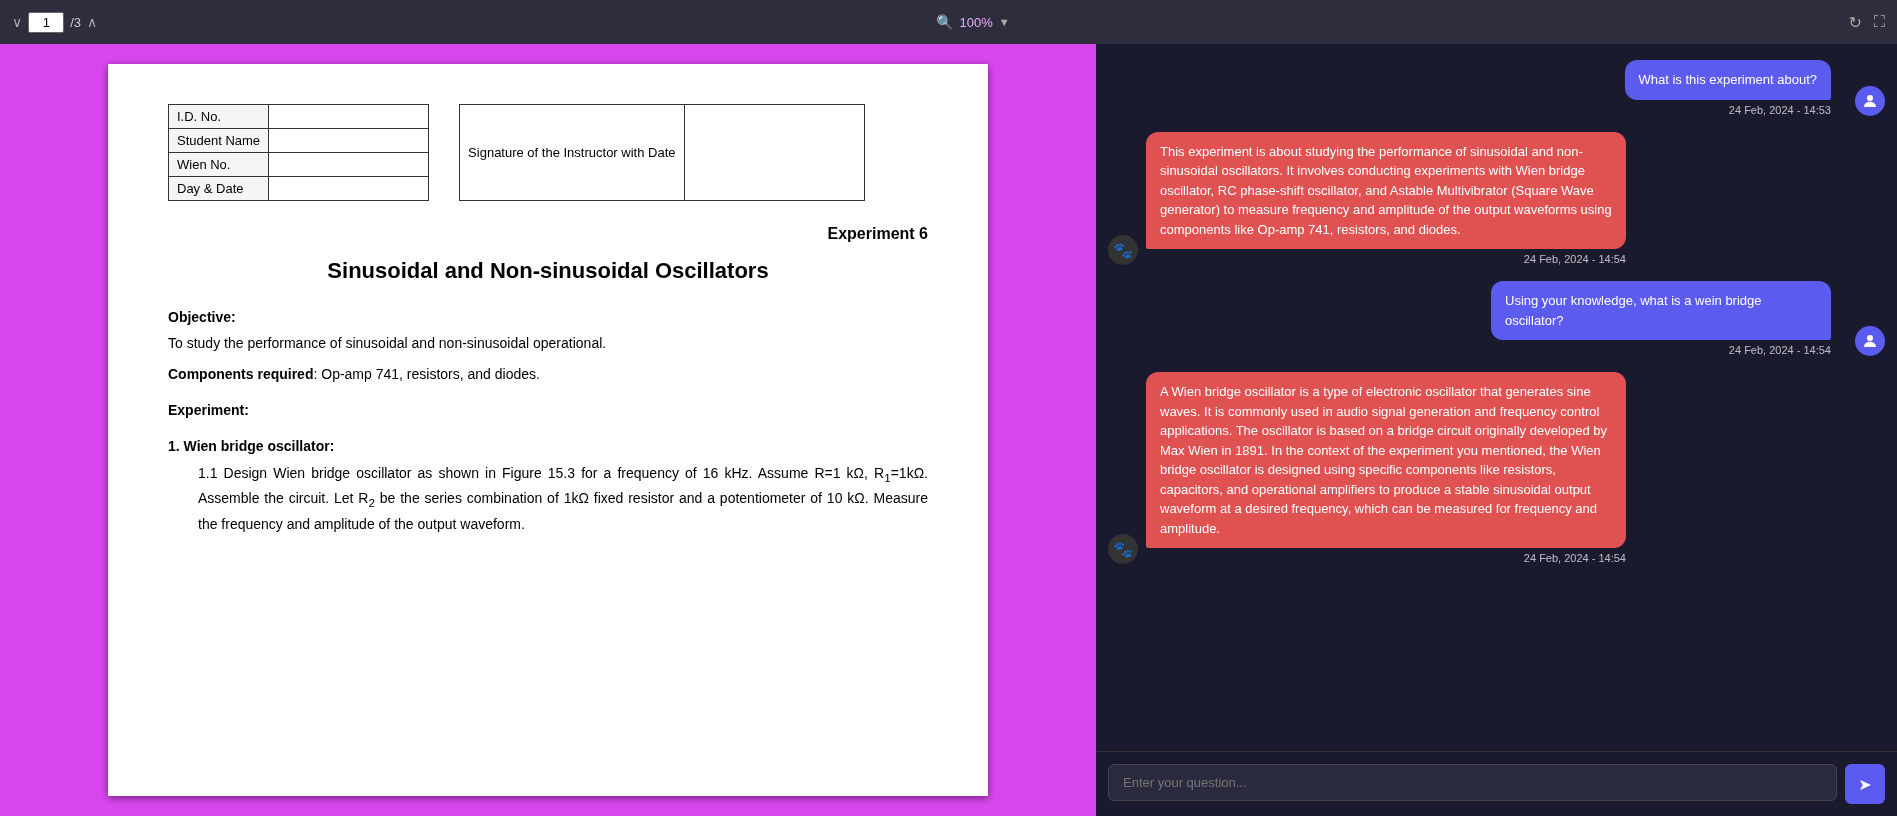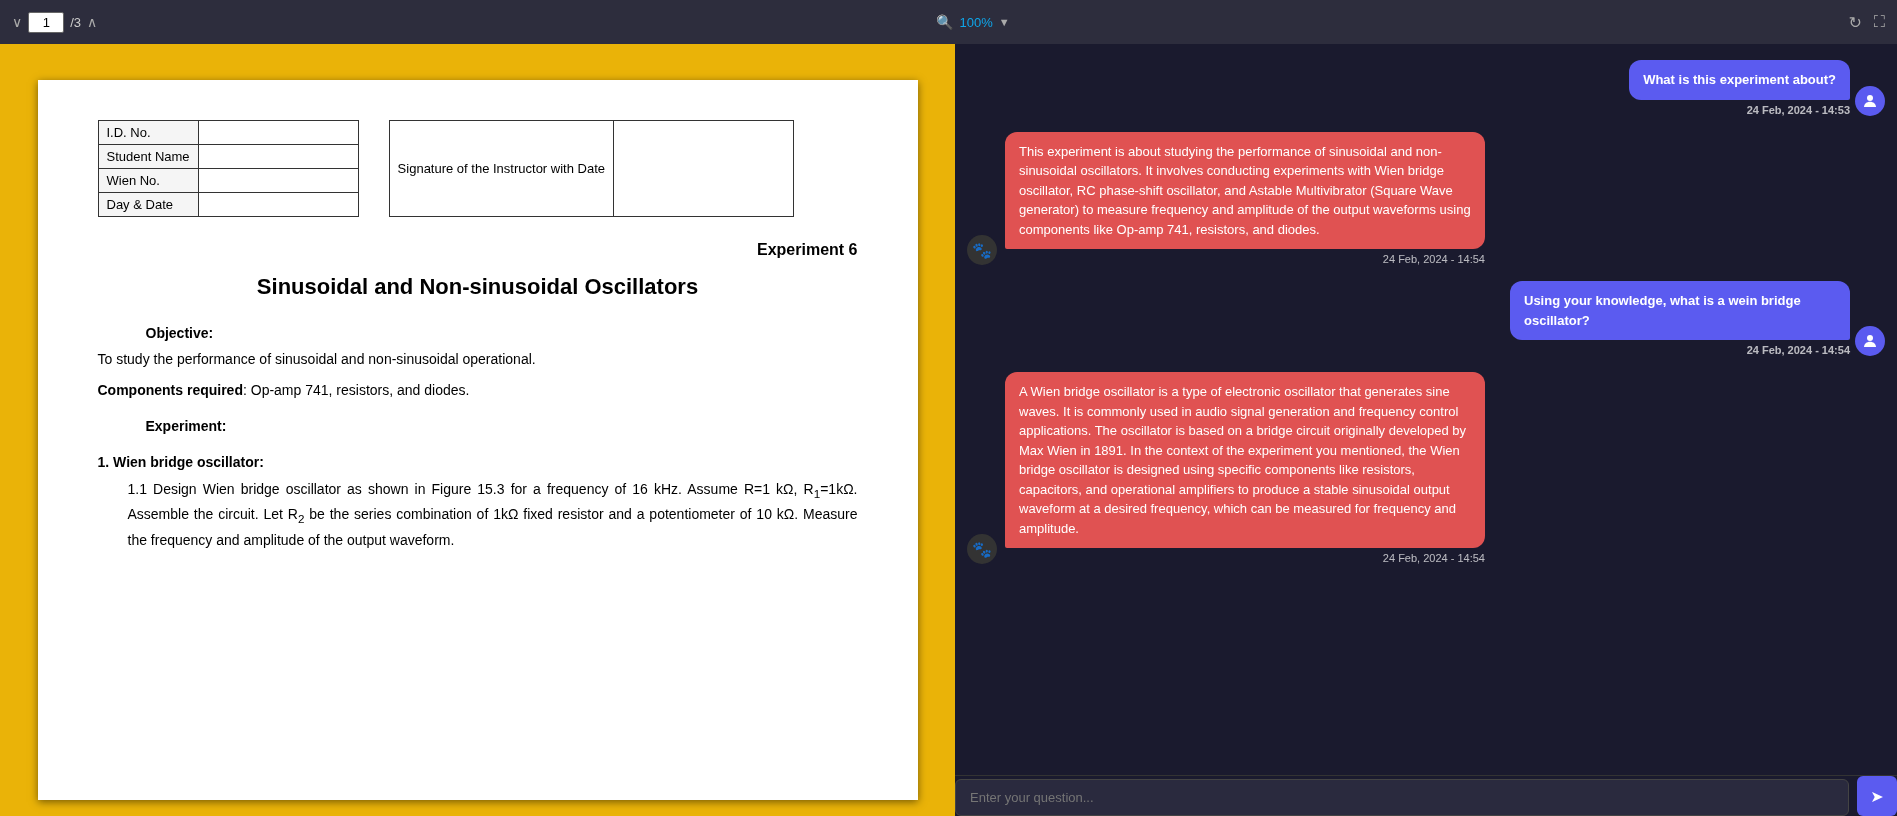--- a/index.html
+++ b/index.html
@@ -70,7 +70,7 @@
       font-size: 14px;
     }
     .zoom-value {
-      color: #0ea5e9;
+      color: #f0abfc;
       font-size: 13px;
     }
     .zoom-chevron {

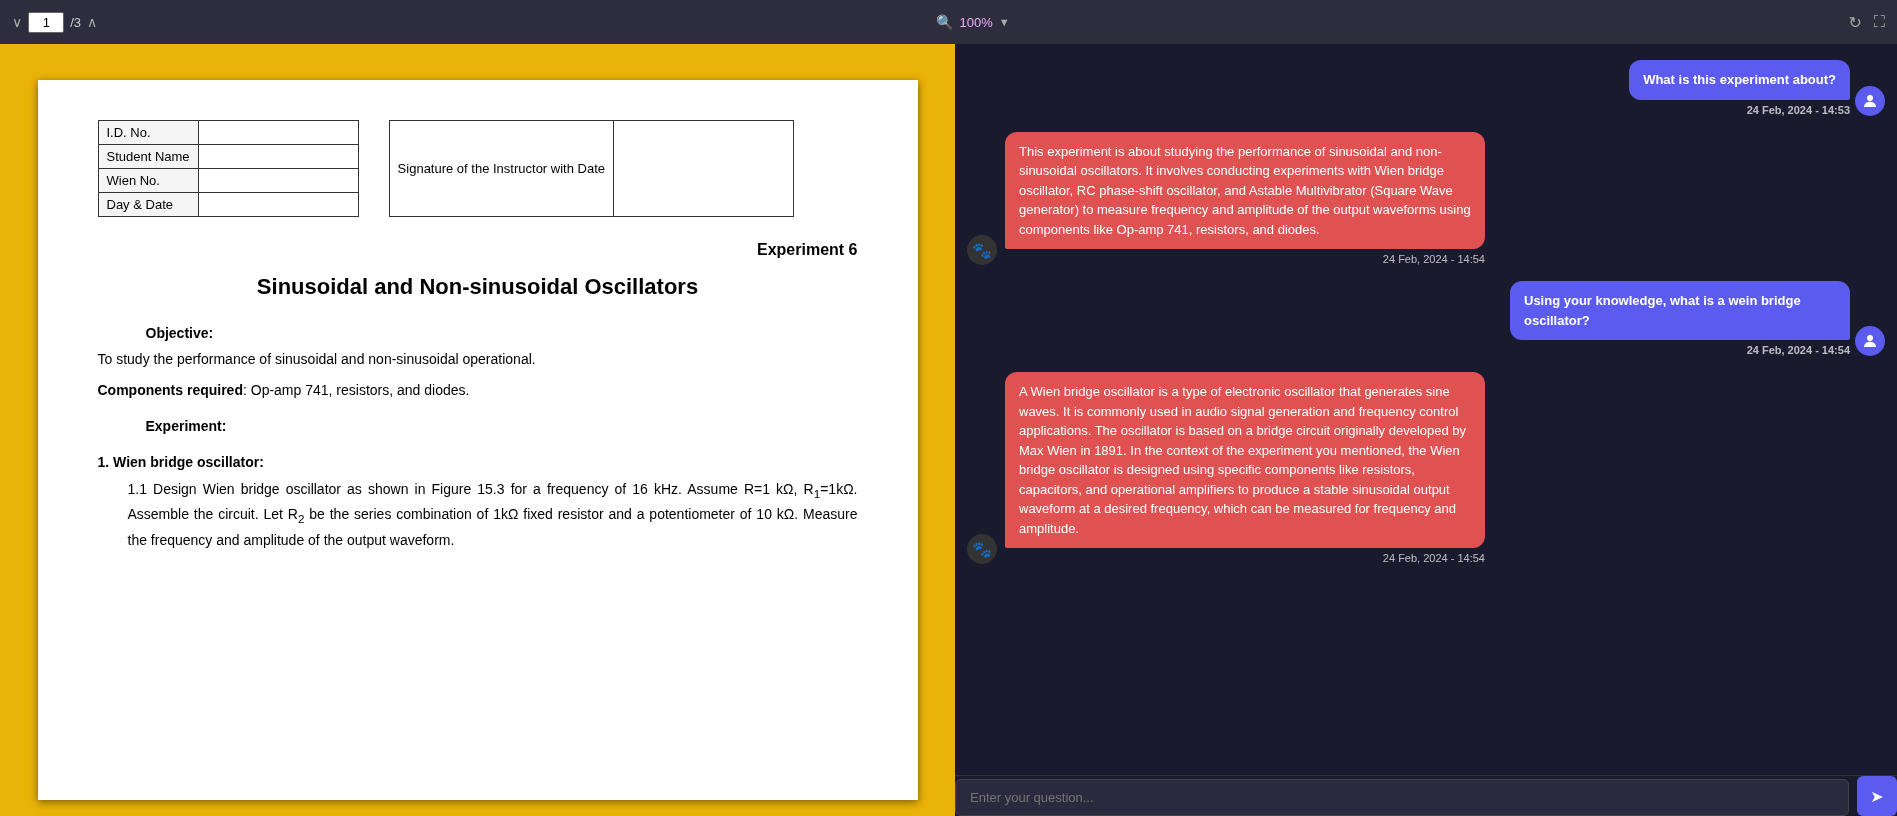--- a/index.html
+++ b/index.html
@@ -216,8 +216,7 @@
       display: flex;
       justify-content: flex-end;
       align-items: flex-end;
-      gap: 5px;
-      font-weight: bold;
+      gap: 24px;
     }
     .msg-user-bubble {
       background: #5b5bf0;

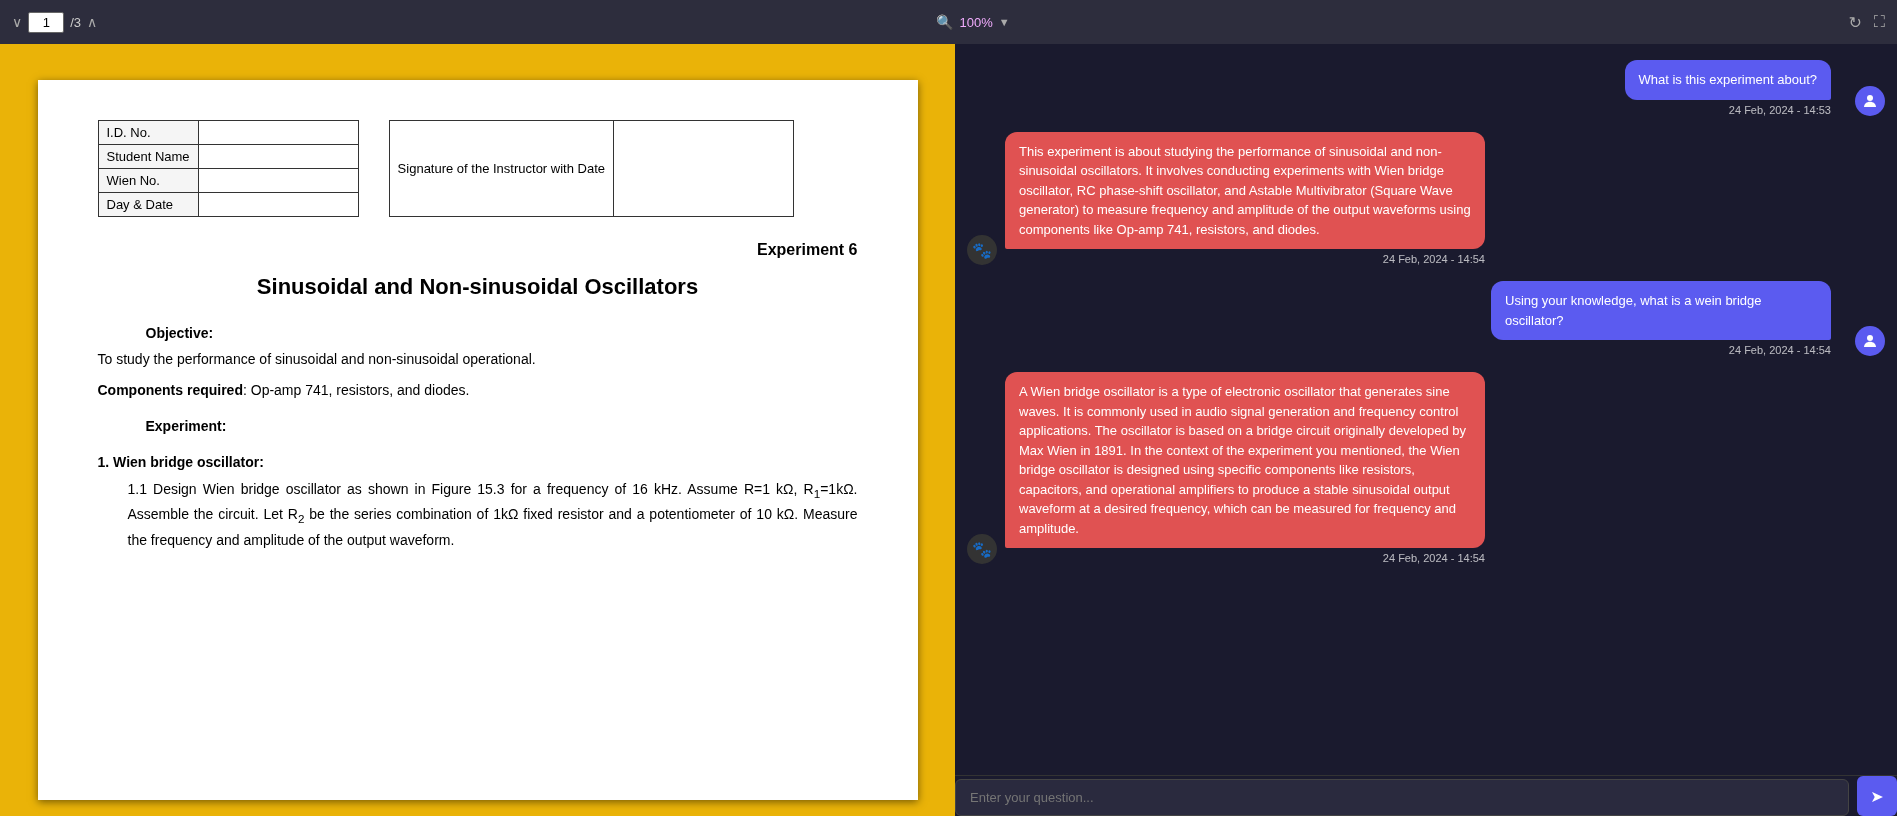--- a/index.html
+++ b/index.html
@@ -99,12 +99,12 @@
 
     
     .pdf-pane {
-      width: 955px;
-      background: #eab308;
+      width: 1096px;
+      background: #d946ef;
       overflow-y: auto;
       display: flex;
       justify-content: center;
-      padding: 36px;
+      padding: 20px;
       flex-shrink: 0;
     }
     .pdf-page {

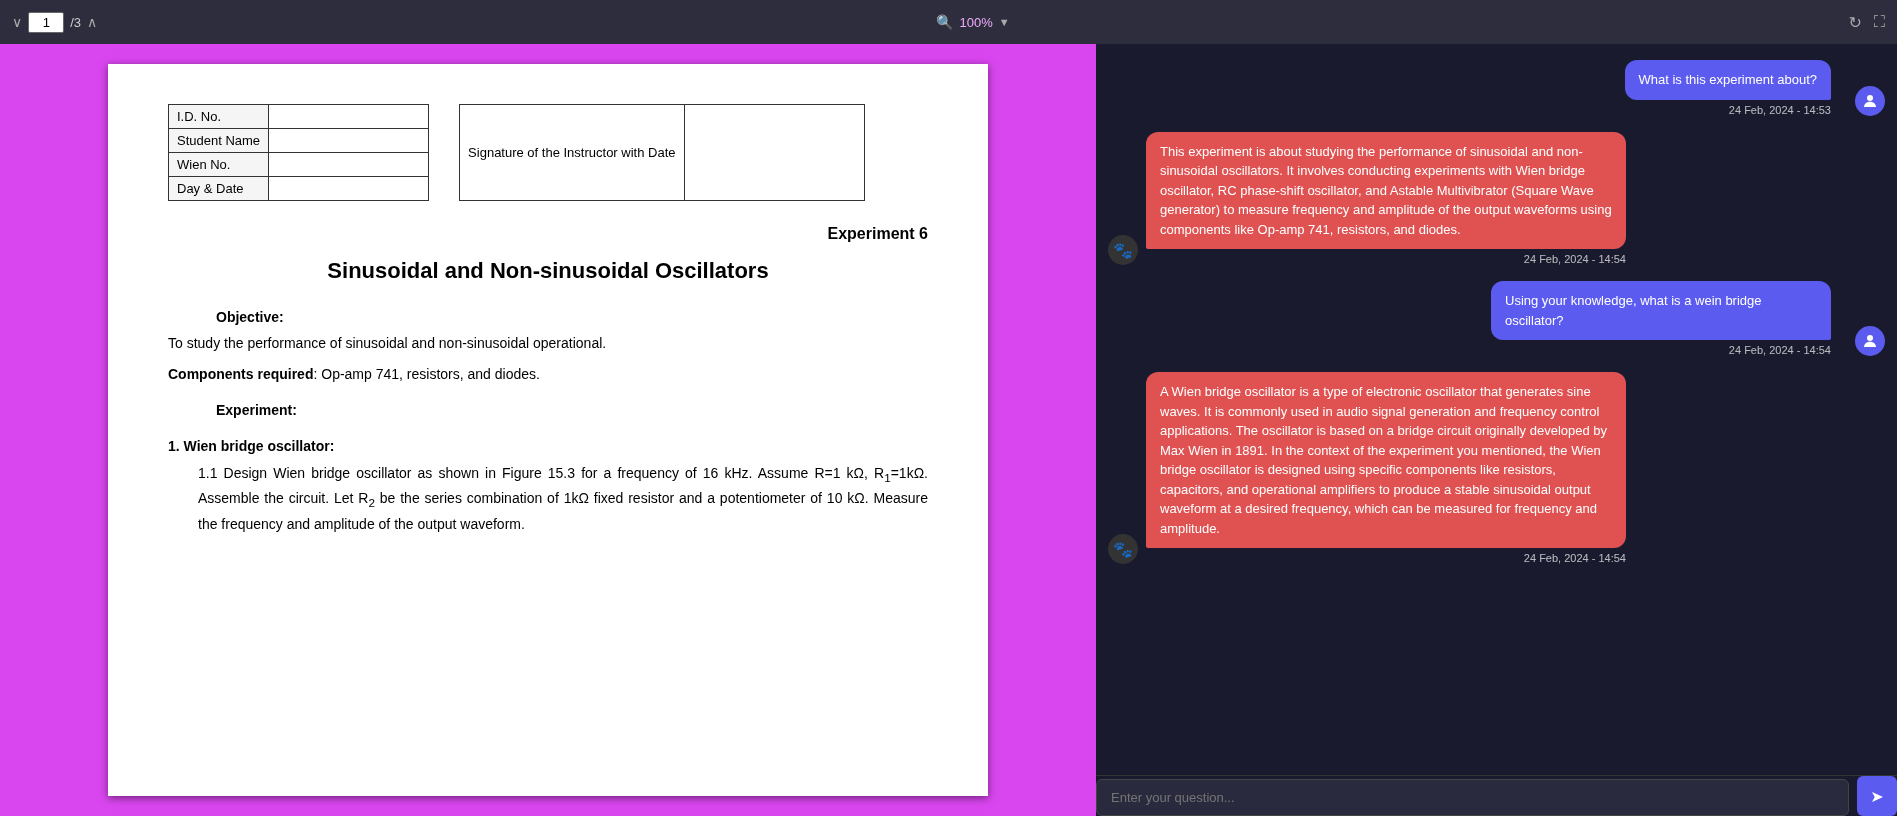--- a/index.html
+++ b/index.html
@@ -176,7 +176,6 @@
       font-weight: bold;
       margin-top: 14px;
       margin-bottom: 4px;
-      margin-left: 48px;
     }
     .doc-body {
       font-size: 14px;

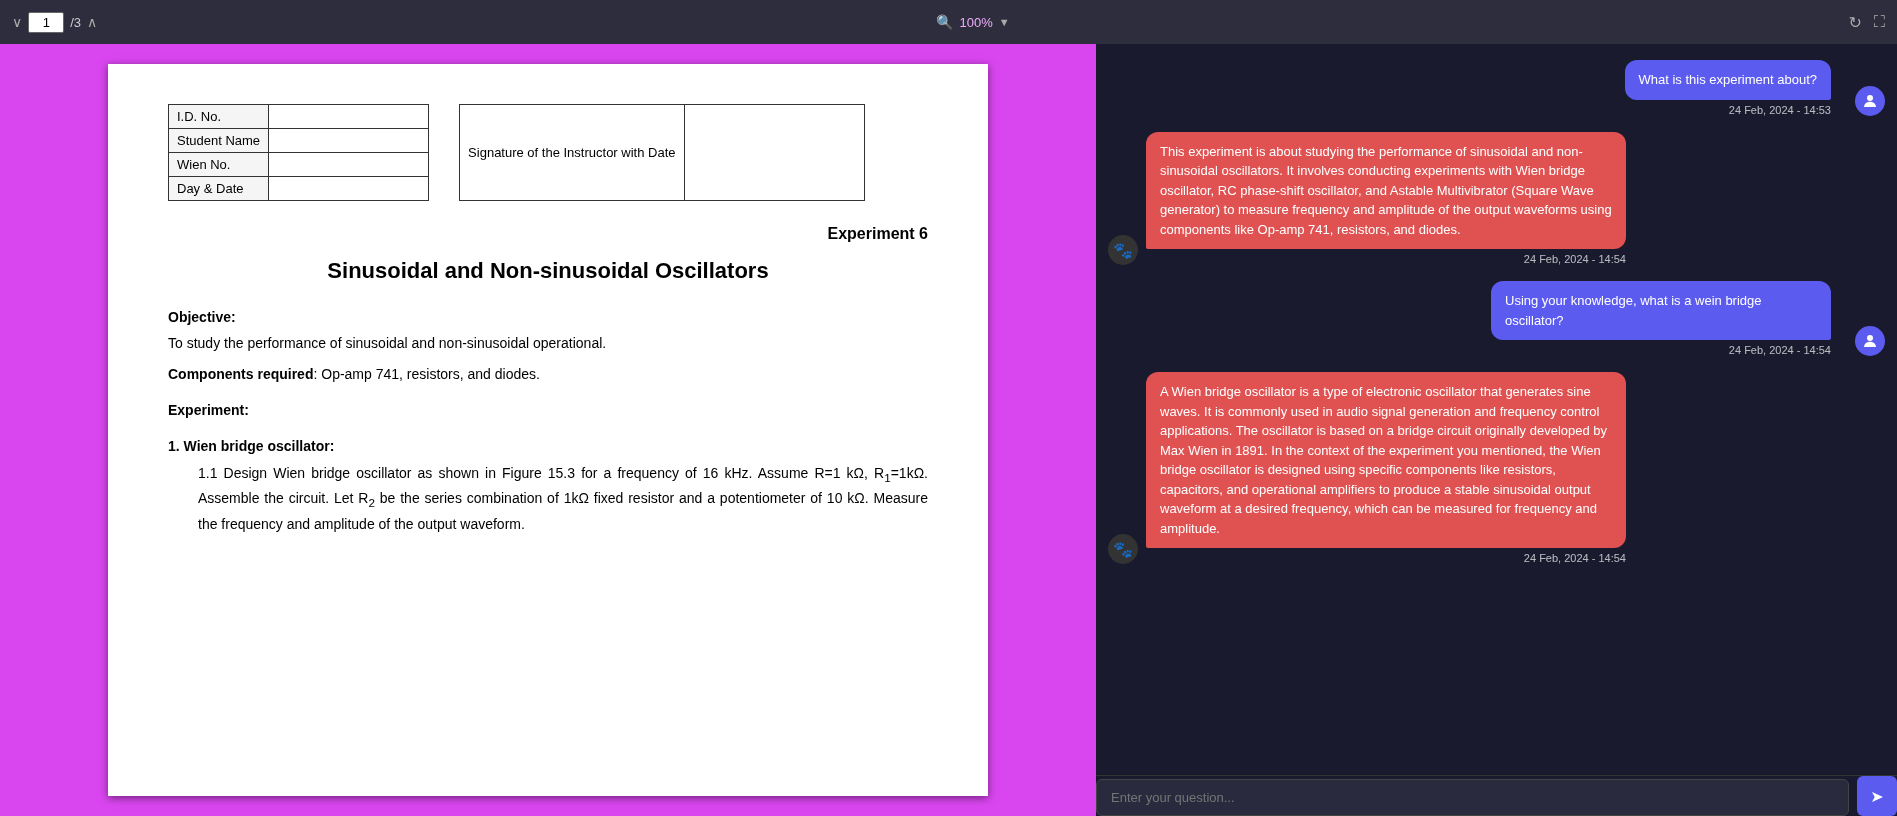--- a/index.html
+++ b/index.html
@@ -281,11 +281,12 @@
 
     
     .chat-input-area {
+      padding: 12px;
       background: #1a1a2e;
       border-top: 1px solid #333;
       display: flex;
       gap: 8px;
-      align-items: flex-end;
+      align-items: flex-start;
     }
     .chat-input {
       flex: 1;

